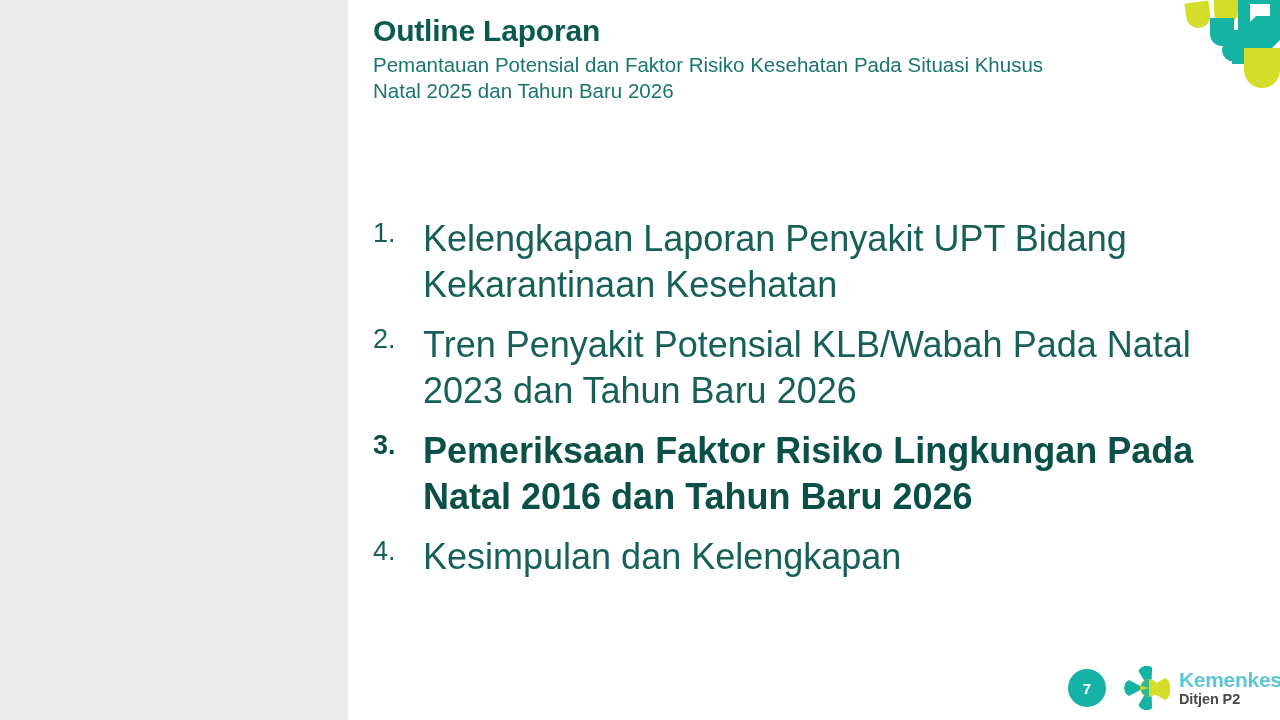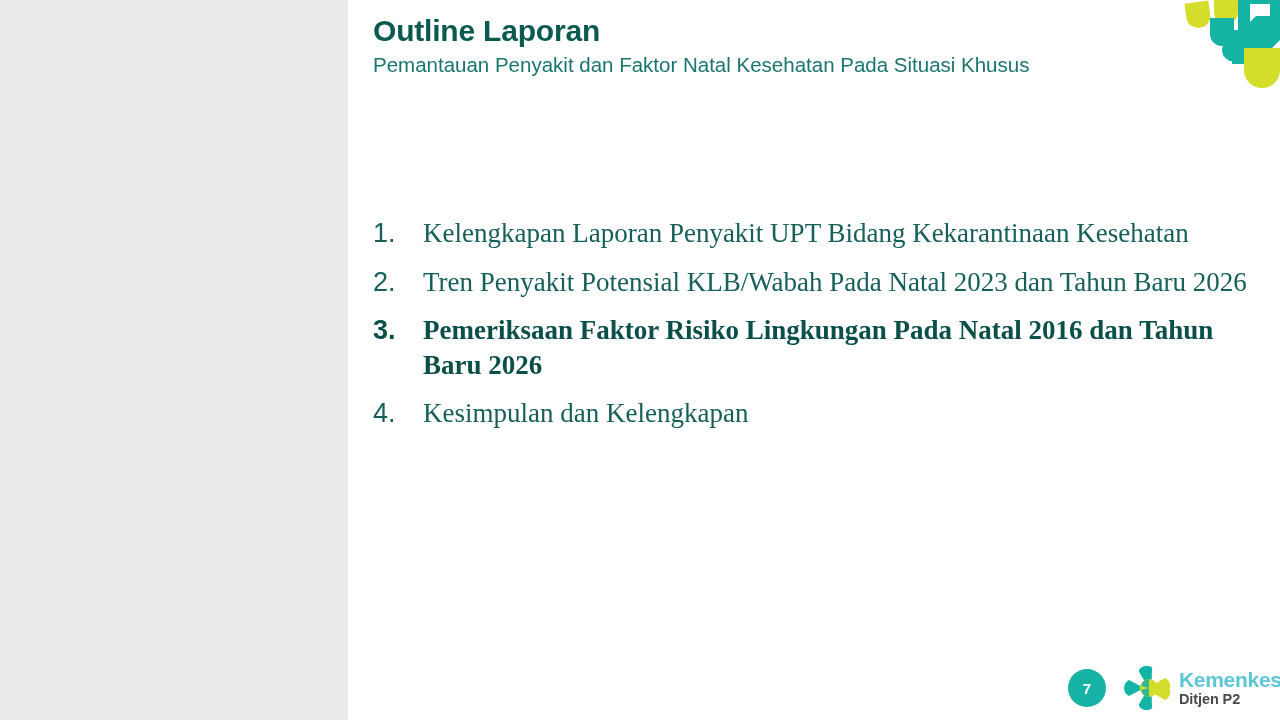--- a/index.html
+++ b/index.html
@@ -180,7 +180,7 @@
   <div class="header">
     <div class="slide-title">Outline Laporan</div>
     <div class="slide-subtitle">
-      <span>Pemantauan Penyakit dan Faktor Natal Kesehatan Pada Situasi Khusus</span><br>
+      <span>Pemantauan Potensial dan Faktor Risiko Kesehatan Pada Situasi Khusus</span><br>
     </div>
   </div>
 

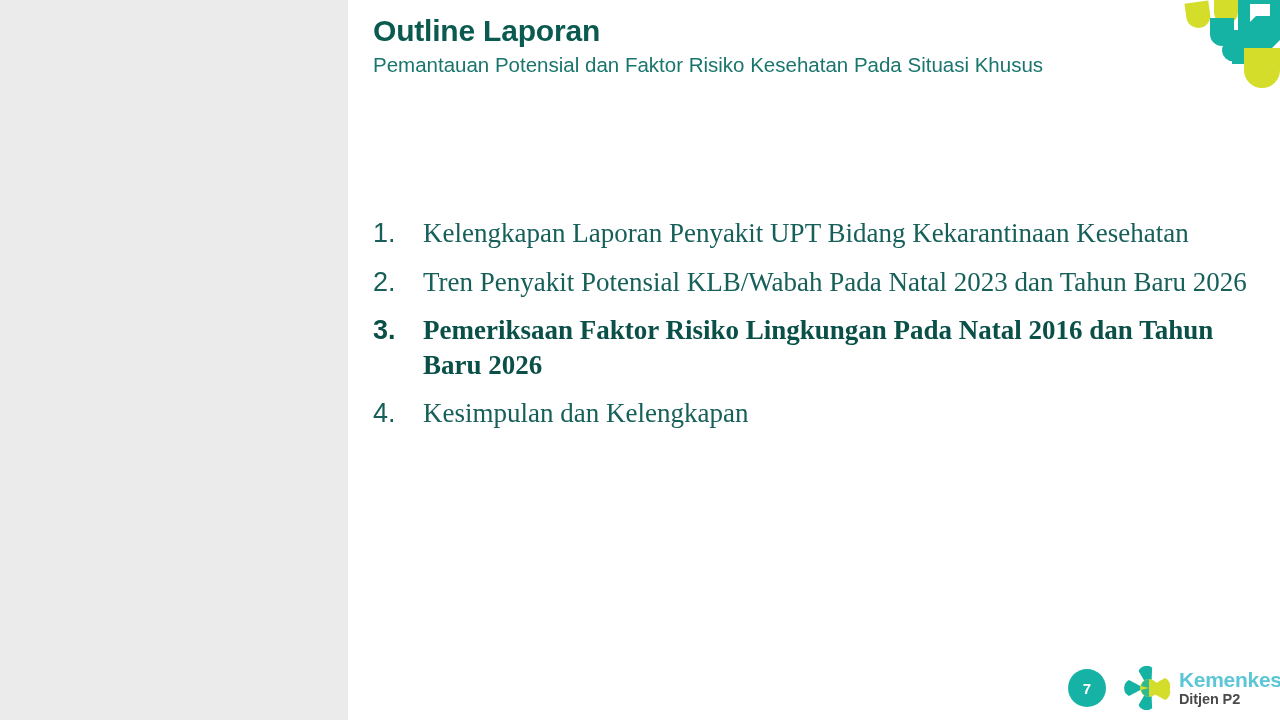--- a/index.html
+++ b/index.html
@@ -181,6 +181,7 @@
     <div class="slide-title">Outline Laporan</div>
     <div class="slide-subtitle">
       <span>Pemantauan Potensial dan Faktor Risiko Kesehatan Pada Situasi Khusus</span><br>
+      <span>Natal 2025 dan Tahun Baru 2026</span>
     </div>
   </div>
 

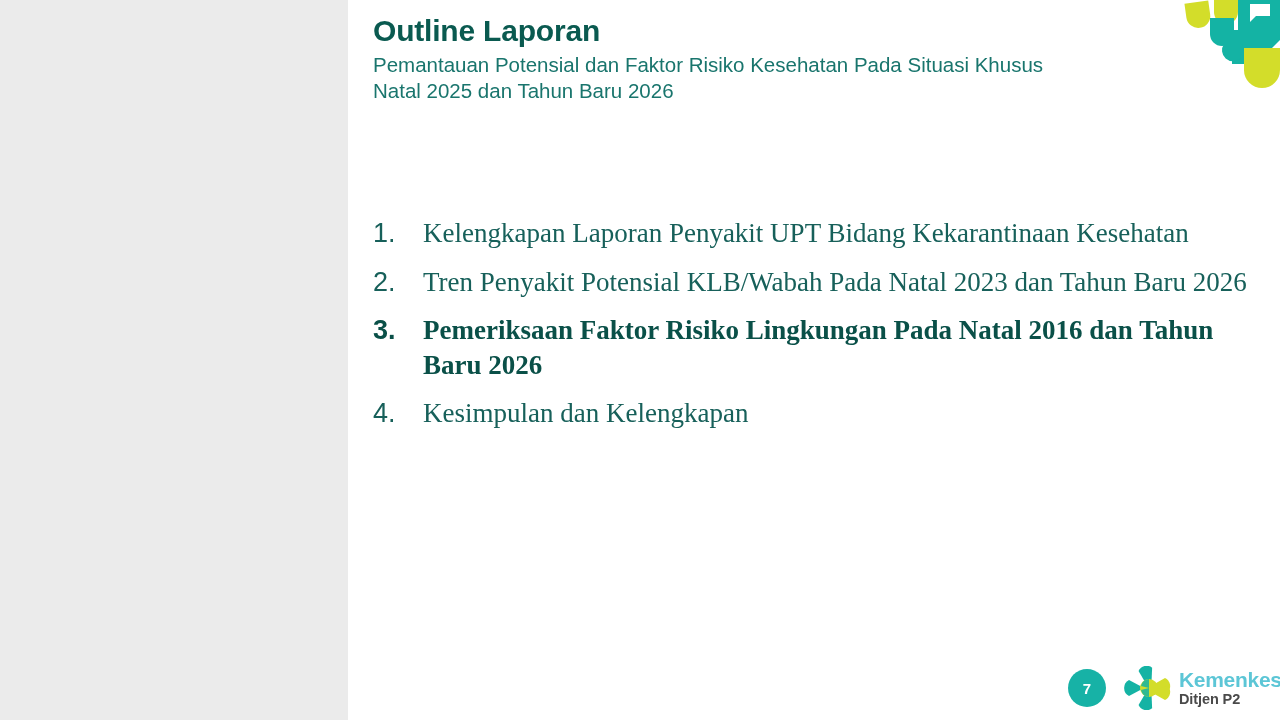--- a/index.html
+++ b/index.html
@@ -76,10 +76,9 @@
   }
   .item-text {
     flex: 1 1 auto;
-    font-size: 27px;
+    font-size: 36px;
     line-height: 1.28;
     color: #17605a;
-    font-family: Liberation Serif, serif;
   }
   .outline-item.emphasis .item-number,
   .outline-item.emphasis .item-text {

